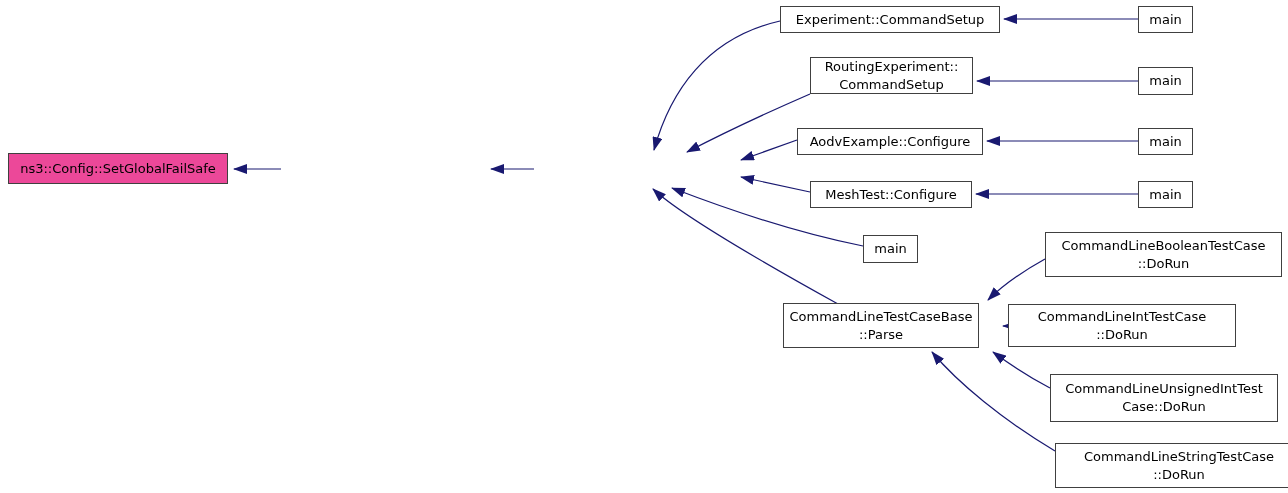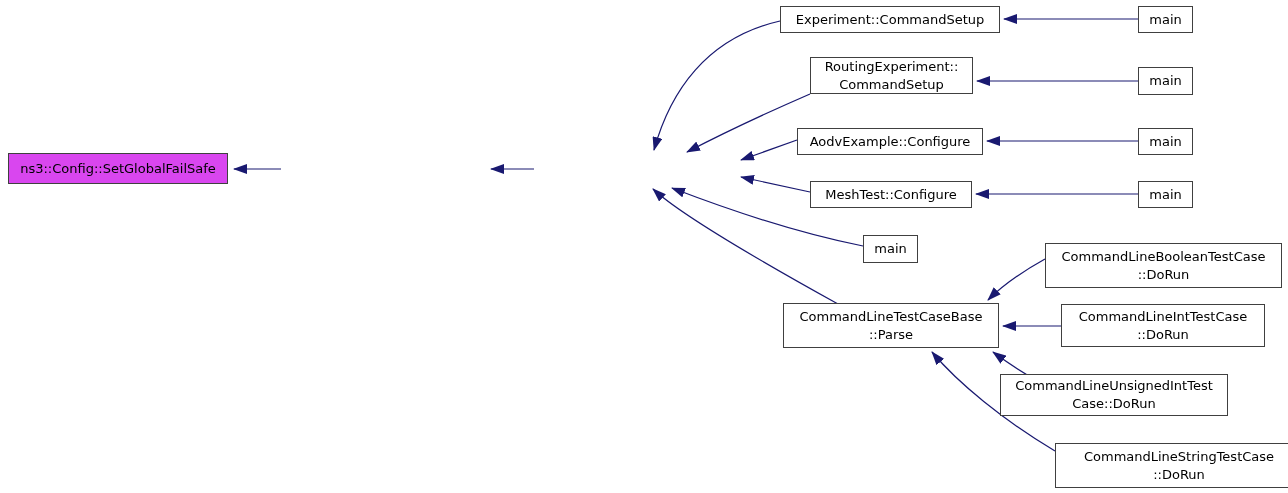--- a/index.html
+++ b/index.html
@@ -33,7 +33,7 @@
     cursor: pointer;
   }
   .node.focus {
-    background: #d946ef;
+    background: #ec4899;
     cursor: default;
   }
   .node-label {

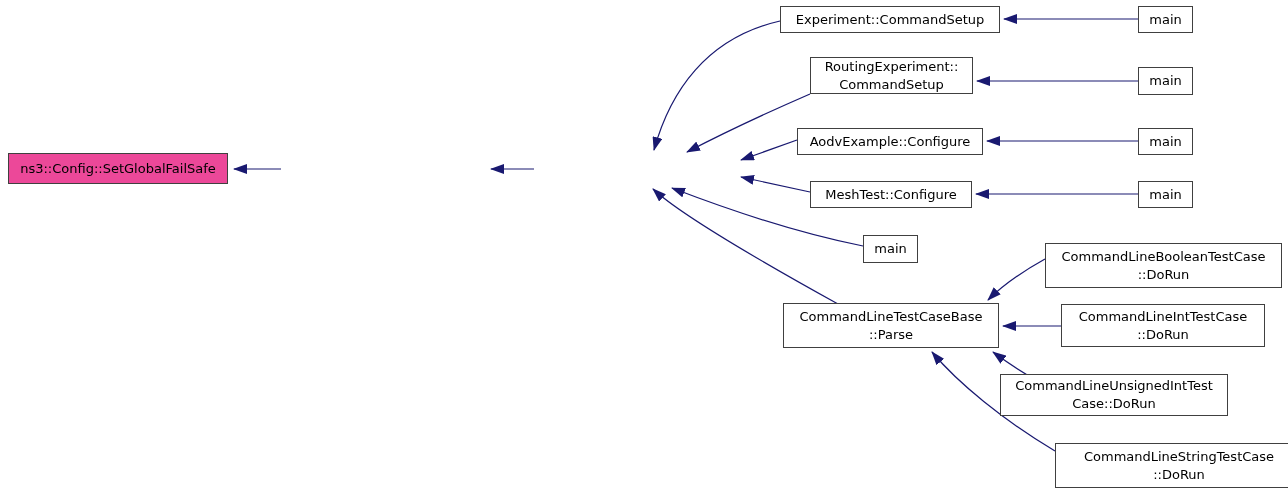--- a/index.html
+++ b/index.html
@@ -106,7 +106,7 @@
 ::Parse</span>
   </div>
 
-  <div class="node" style="left:1045px;top:243px;width:237px;height:45px">
+  <div class="node" style="left:1045px;top:232px;width:237px;height:45px">
     <span class="node-label">CommandLineBooleanTestCase
 ::DoRun</span>
   </div>

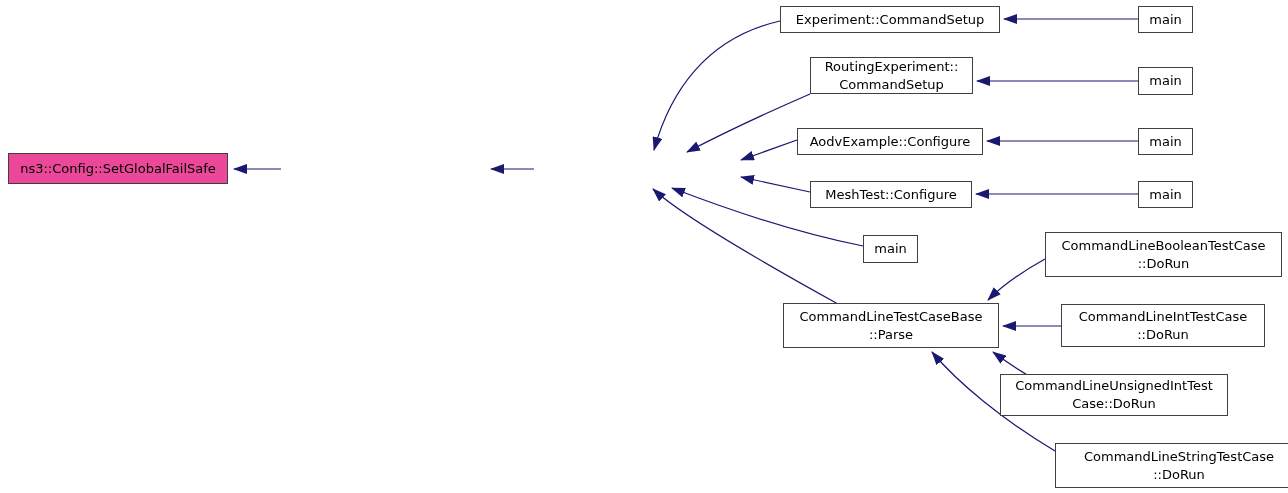--- a/index.html
+++ b/index.html
@@ -101,7 +101,7 @@
     <span class="node-label">main</span>
   </div>
 
-  <div class="node" style="left:783px;top:303px;width:216px;height:45px">
+  <div class="node" style="left:783px;top:303px;width:196px;height:45px">
     <span class="node-label">CommandLineTestCaseBase
 ::Parse</span>
   </div>

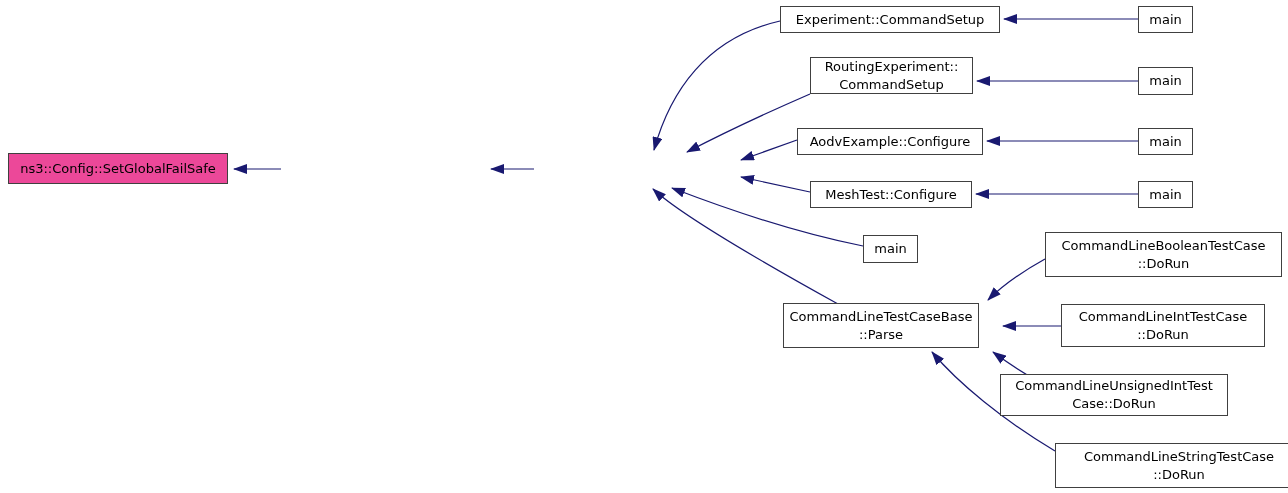--- a/index.html
+++ b/index.html
@@ -111,7 +111,7 @@
 ::DoRun</span>
   </div>
 
-  <div class="node" style="left:1061px;top:304px;width:204px;height:43px">
+  <div class="node" style="left:1008px;top:304px;width:228px;height:43px">
     <span class="node-label">CommandLineIntTestCase
 ::DoRun</span>
   </div>

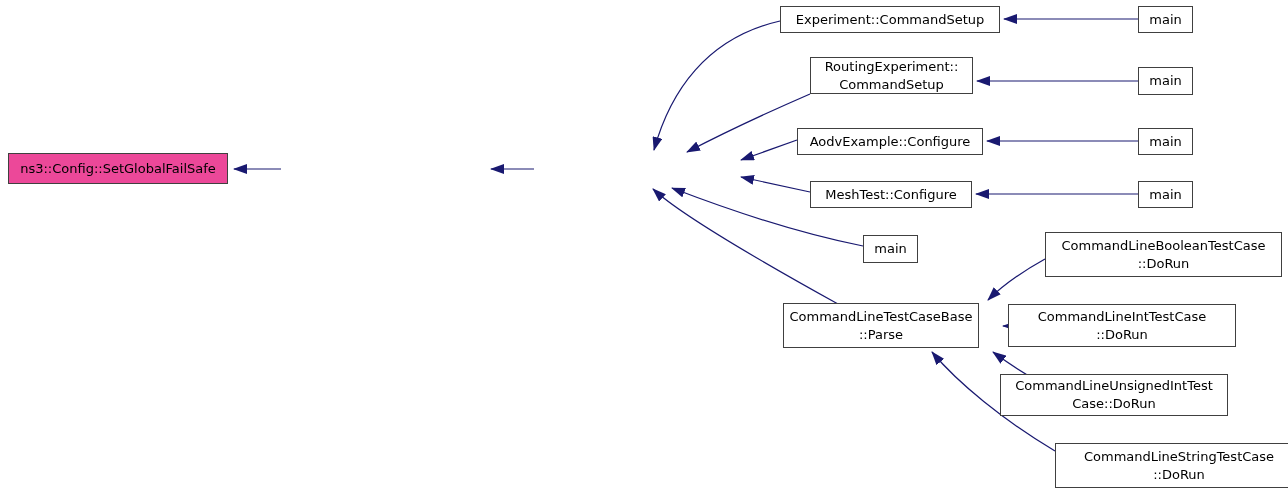--- a/index.html
+++ b/index.html
@@ -116,7 +116,7 @@
 ::DoRun</span>
   </div>
 
-  <div class="node" style="left:1000px;top:374px;width:228px;height:42px">
+  <div class="node" style="left:1050px;top:374px;width:228px;height:48px">
     <span class="node-label">CommandLineUnsignedIntTest
 Case::DoRun</span>
   </div>

